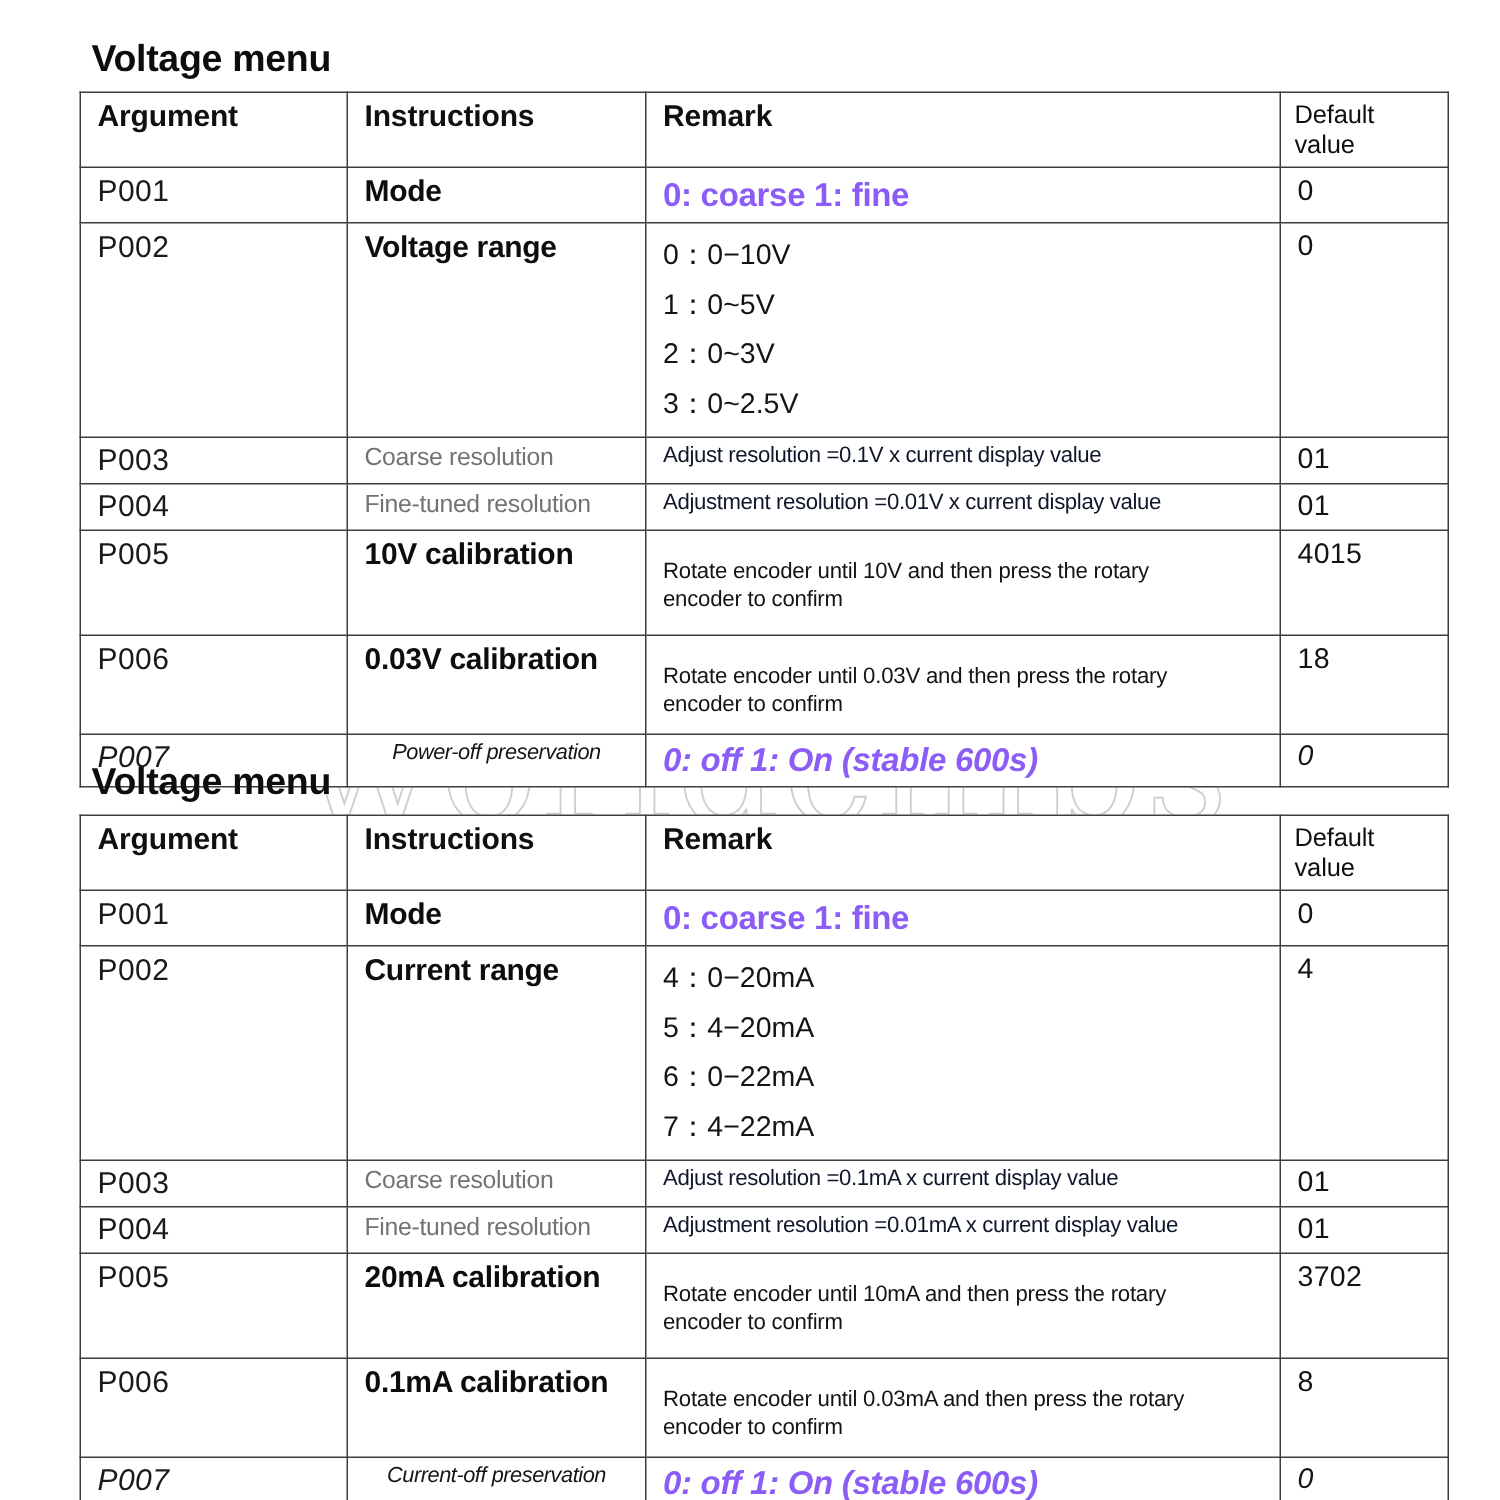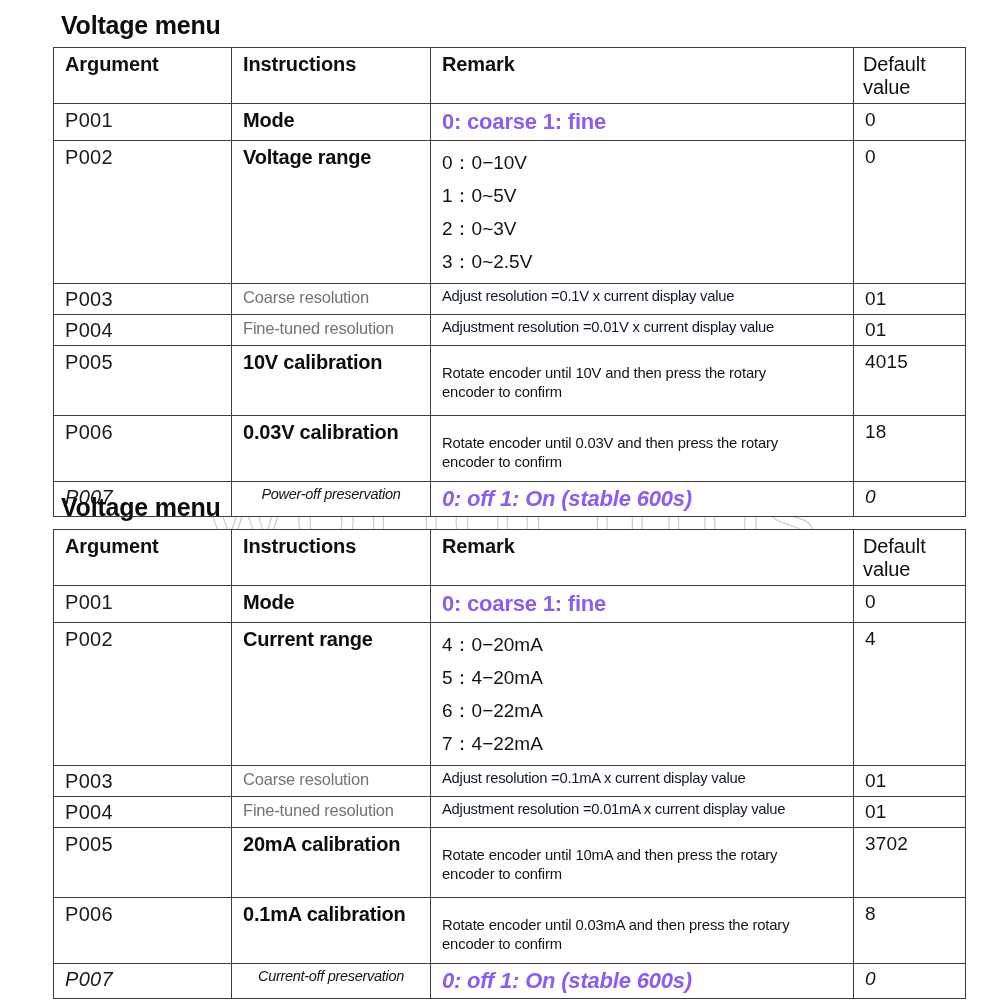--- a/index.html
+++ b/index.html
@@ -64,7 +64,7 @@
     font-weight: bold;
     letter-spacing: -0.2px;
     line-height: 1.1;
-    margin: 0 0 7px 8px;
+    margin: 14px 0 7px 8px;
     color: #0d0d0d;
   }
 

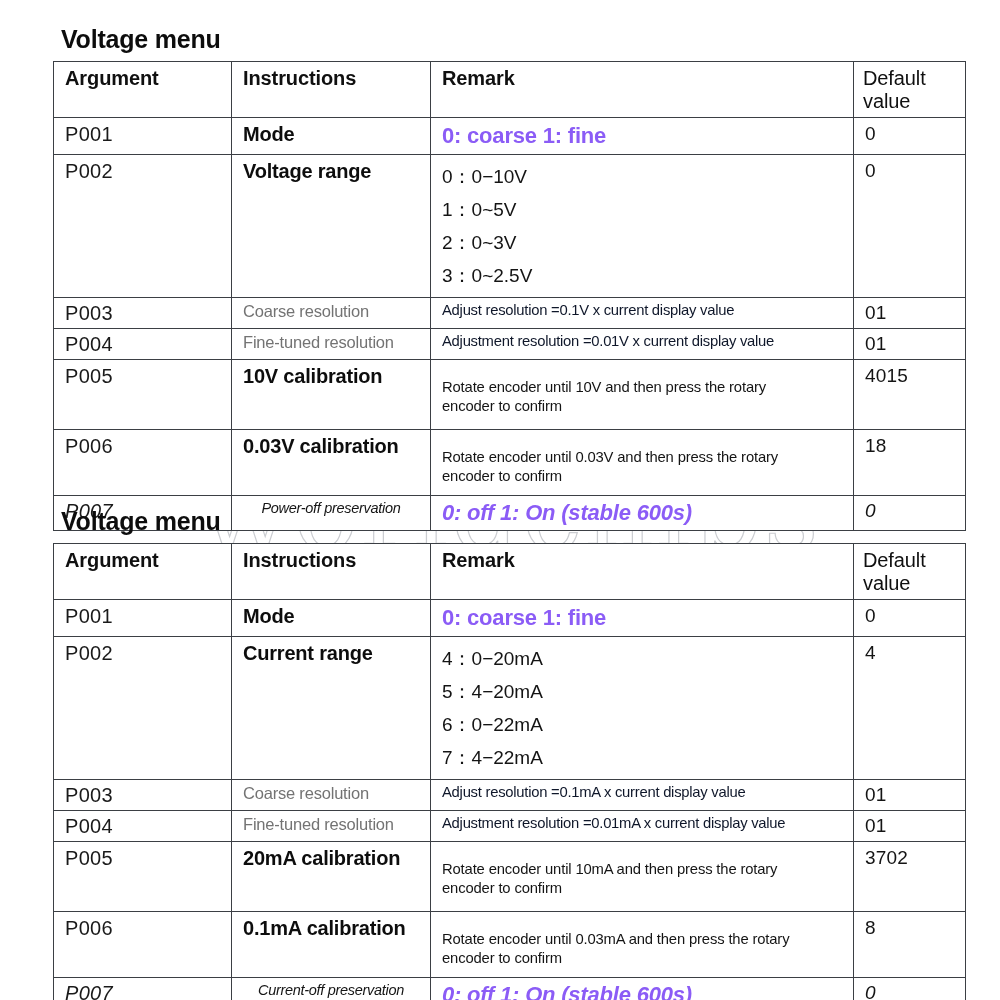--- a/index.html
+++ b/index.html
@@ -103,7 +103,7 @@
     letter-spacing: -0.1px;
   }
   .hdr .cell.small-hdr {
-    font-size: 20px;
+    font-size: 17px;
     font-weight: normal;
     padding-left: 9px;
   }

